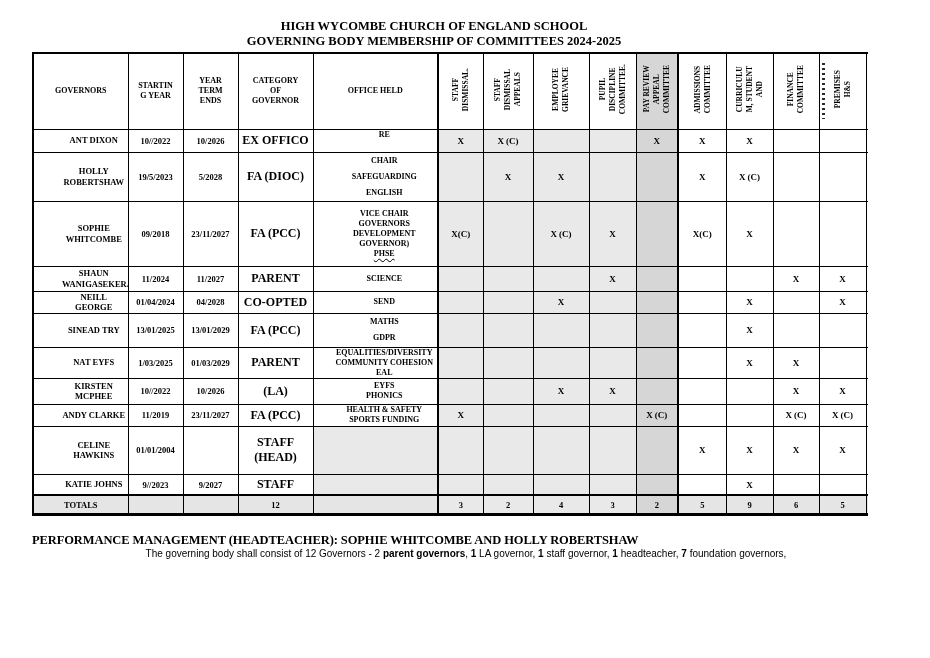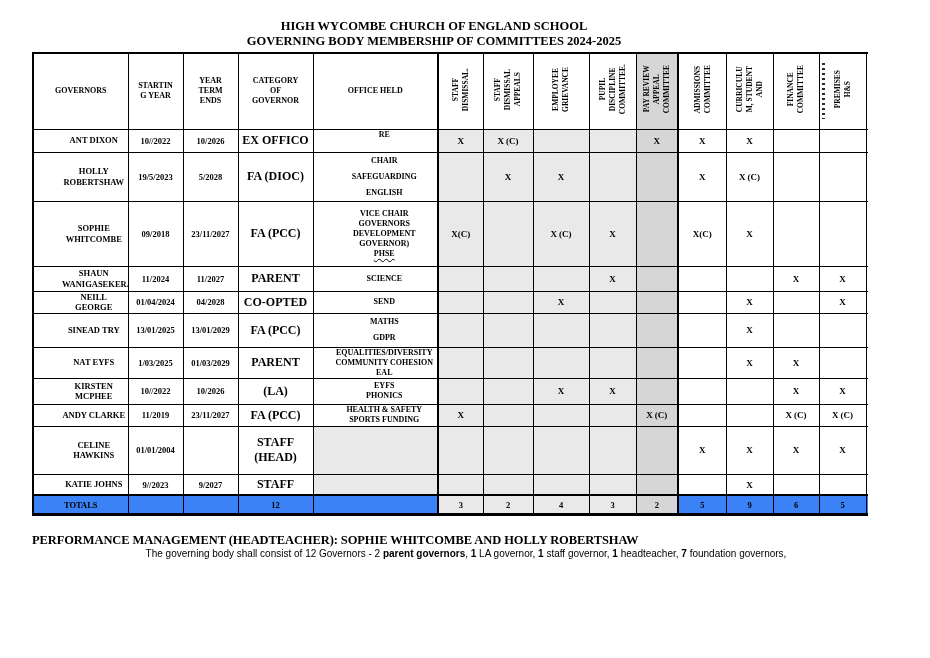--- a/index.html
+++ b/index.html
@@ -27,7 +27,7 @@
   .mark-c{font-size:9px;font-weight:bold;text-align:center;vertical-align:middle;}
   .lt{background:#e9e9e9;}
   .dark{background:#d6d6d6;}
-  .cream{background:#3b82f6;}
+  .cream{background:#e5e5e5;}
   .shaded{background:#e9e9e9;}
   .thickL{border-left:2px solid #000;}
   .totals td{border-top:2px solid #000;font-size:8.5px;font-weight:bold;}

